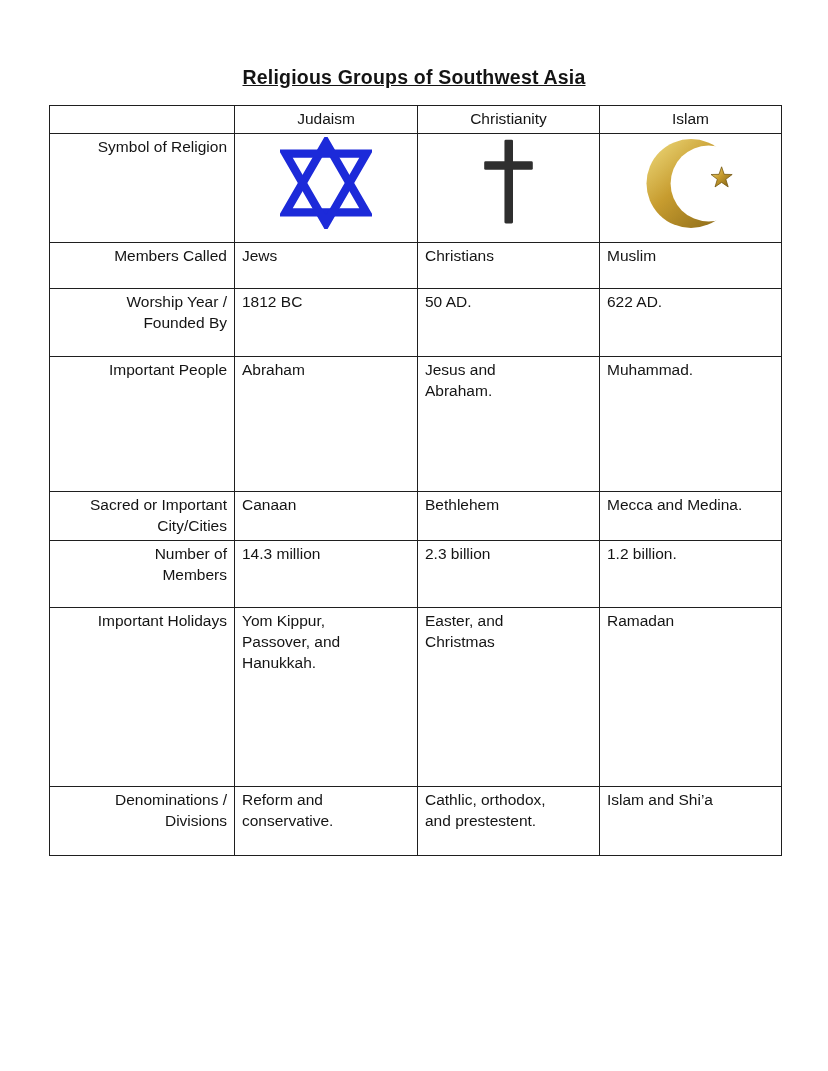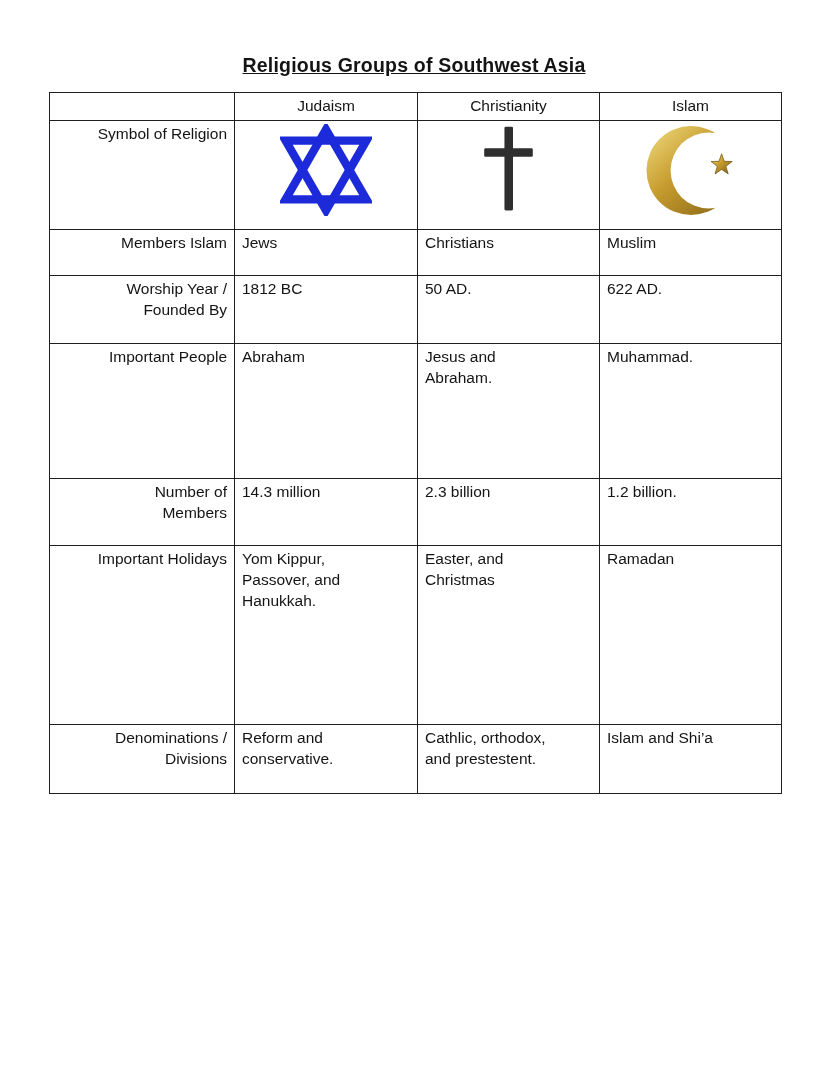--- a/index.html
+++ b/index.html
@@ -12,7 +12,7 @@
     overflow:hidden;
   }
   .title {
-    margin:4px;
+    margin:16px;
     padding-top:50px;
     text-align:center;
     font-size:19.5px;

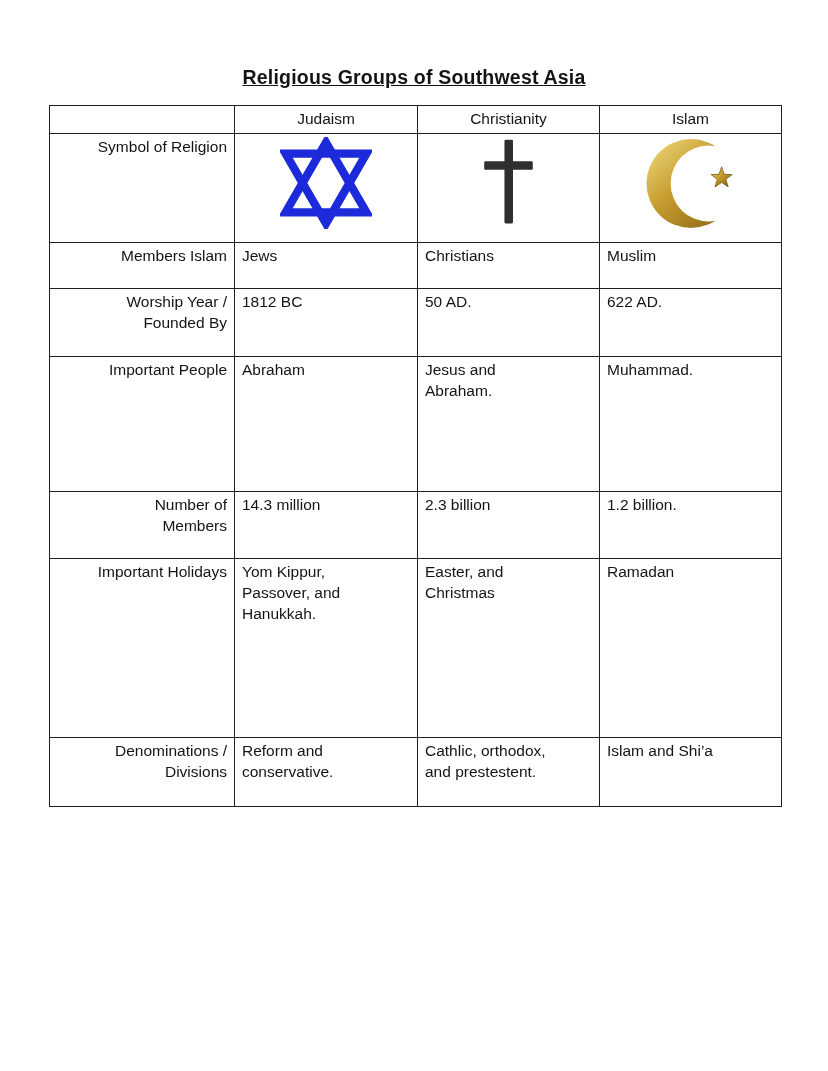--- a/index.html
+++ b/index.html
@@ -117,7 +117,7 @@
       </tr>
 
       <tr style="height:46px">
-        <td class="label">Members Islam</td>
+        <td class="label">Members Called</td>
         <td class="cell">Jews</td>
         <td class="cell">Christians</td>
         <td class="cell">Muslim</td>

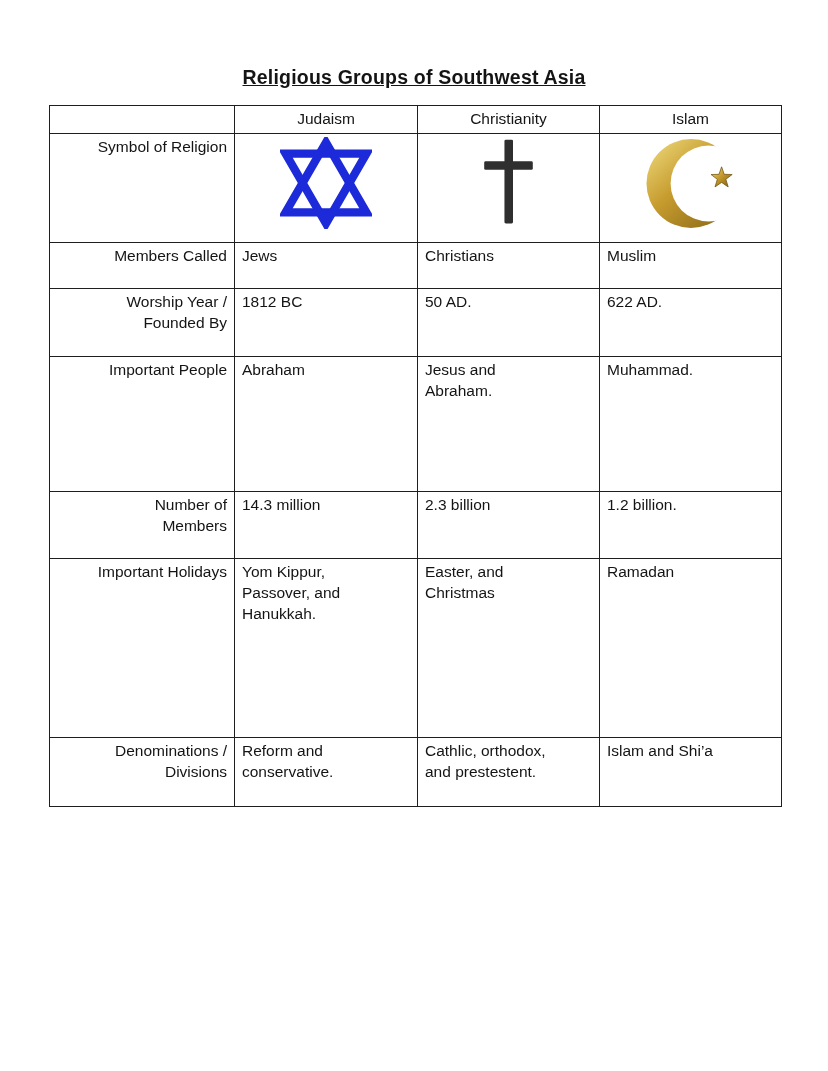--- a/index.html
+++ b/index.html
@@ -140,6 +140,13 @@
         <td class="cell">Muhammad.</td>
       </tr>
 
+      <tr style="height:46px">
+        <td class="label">Sacred or Important
+City/Cities</td>
+        <td class="cell">Canaan</td>
+        <td class="cell">Bethlehem</td>
+        <td class="cell">Mecca and Medina.</td>
+      </tr>
 
       <tr style="height:67px">
         <td class="label">Number of

